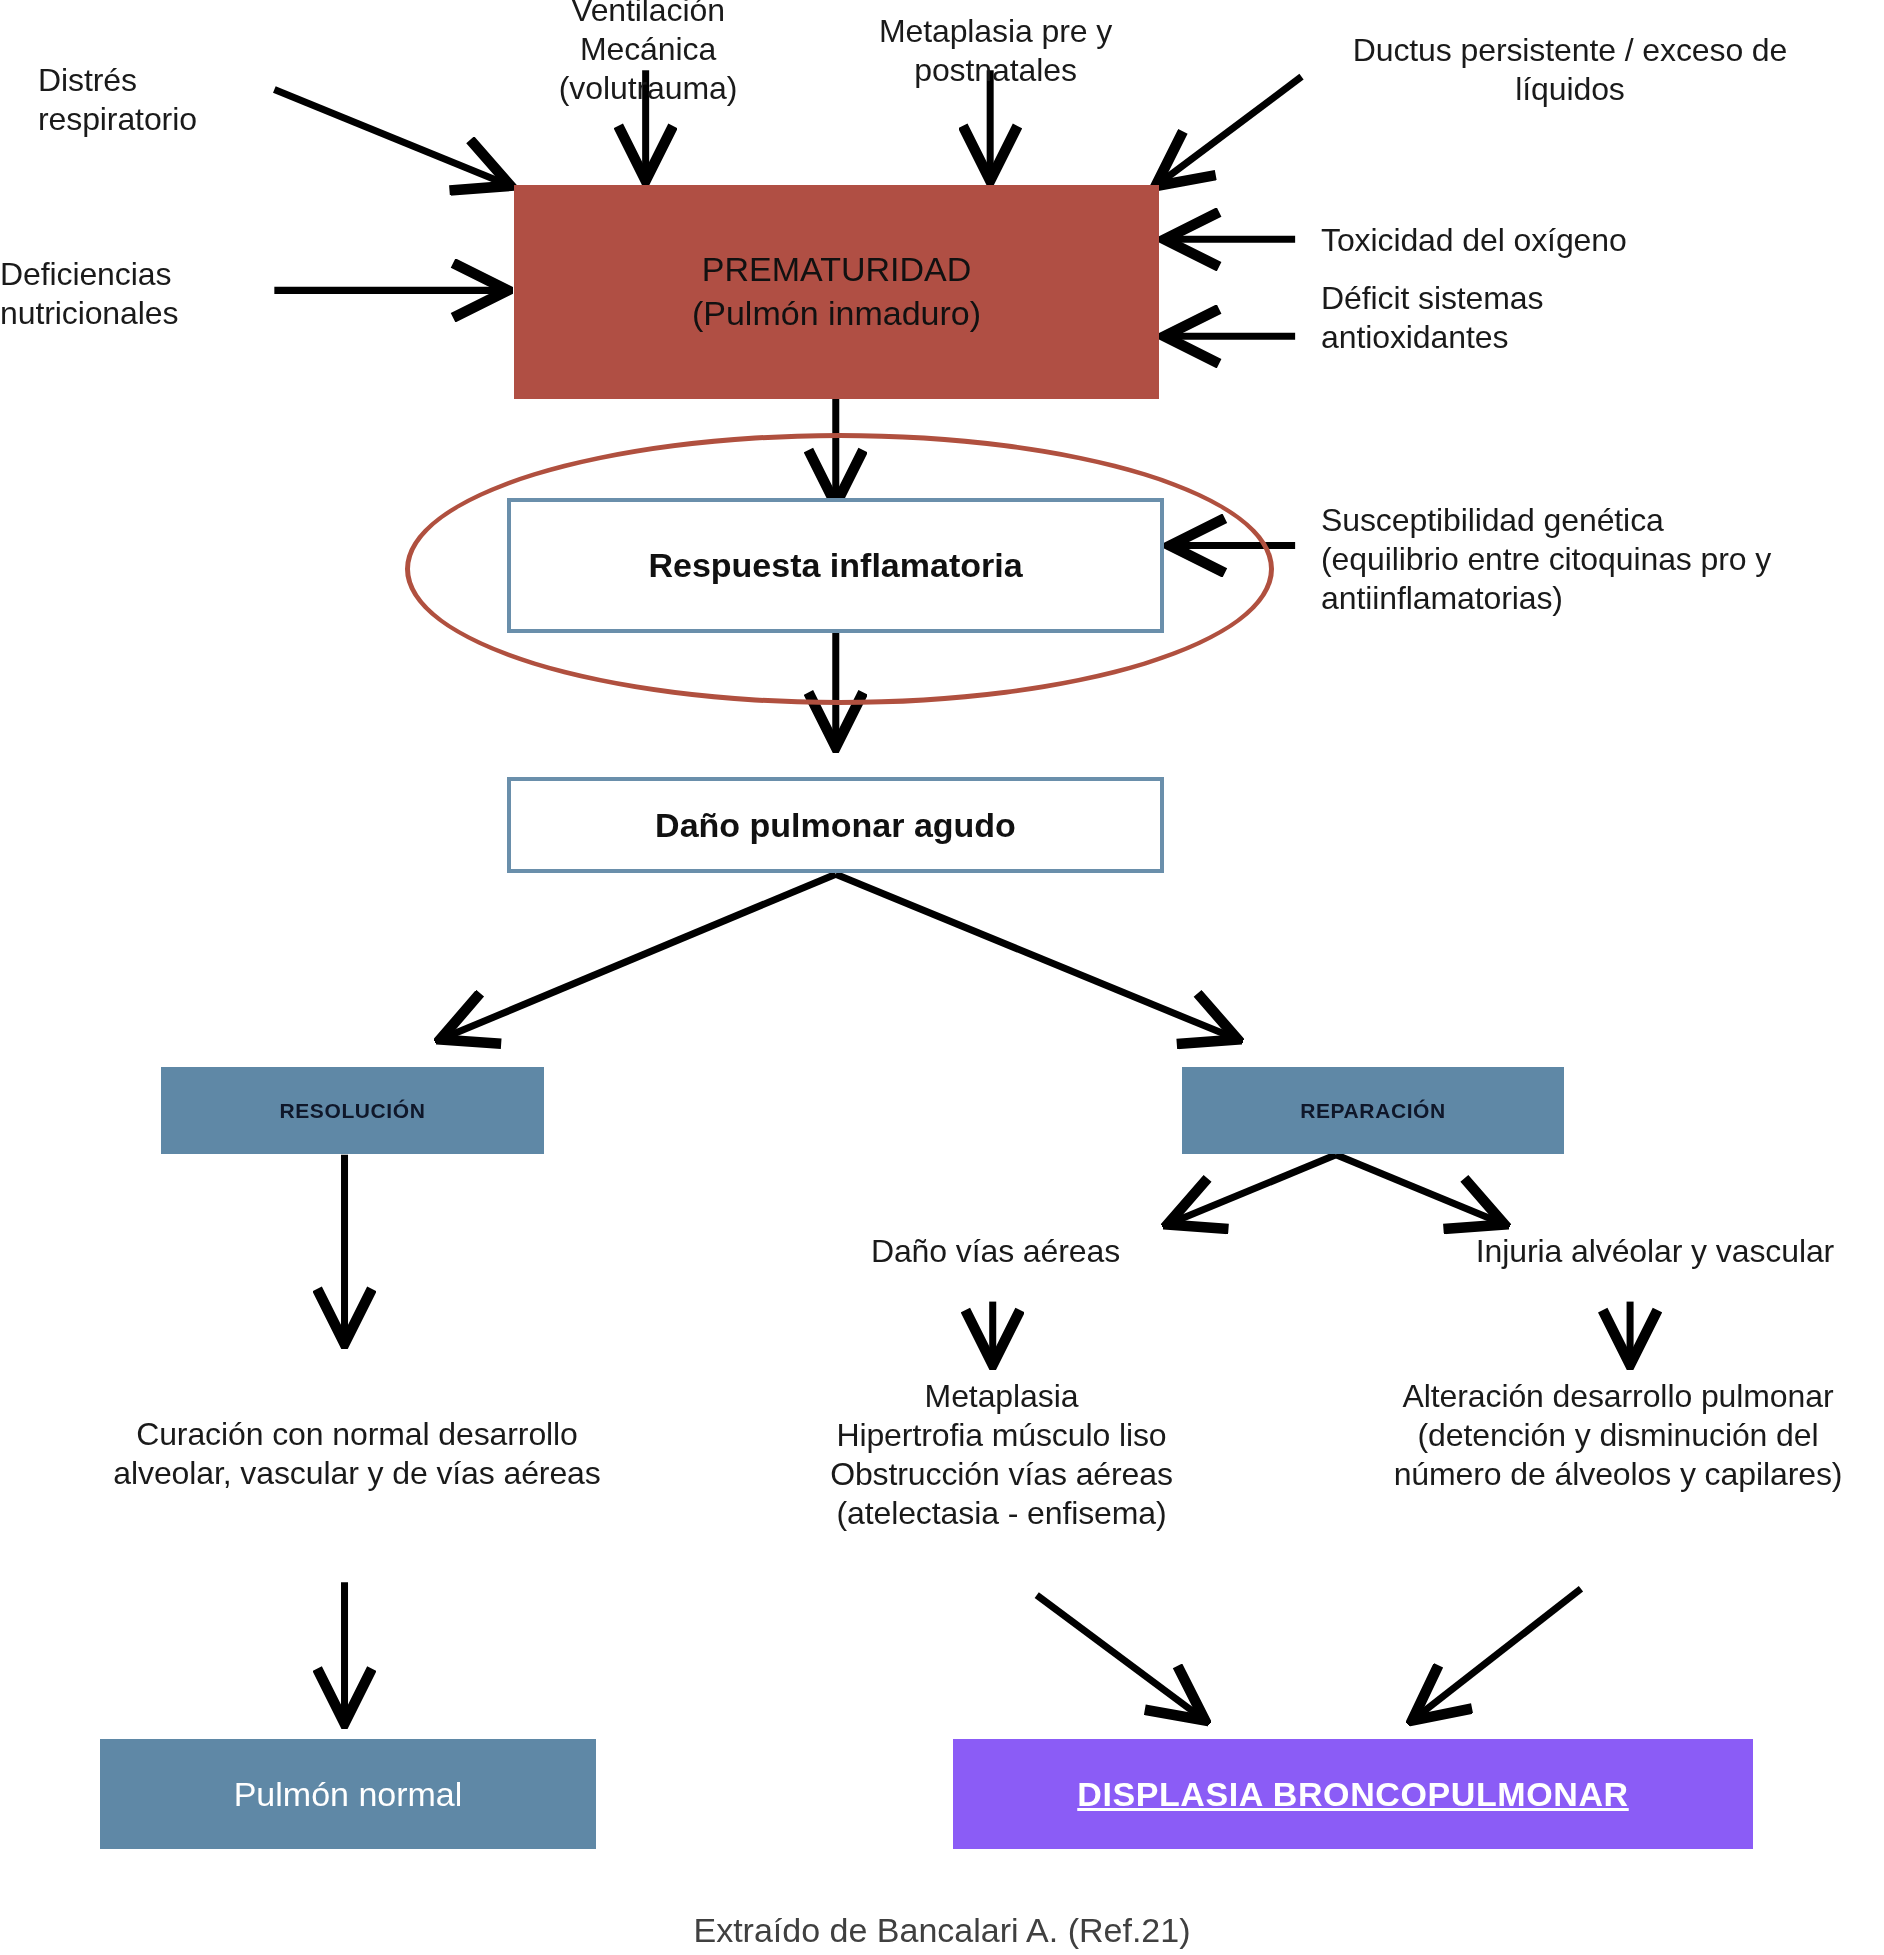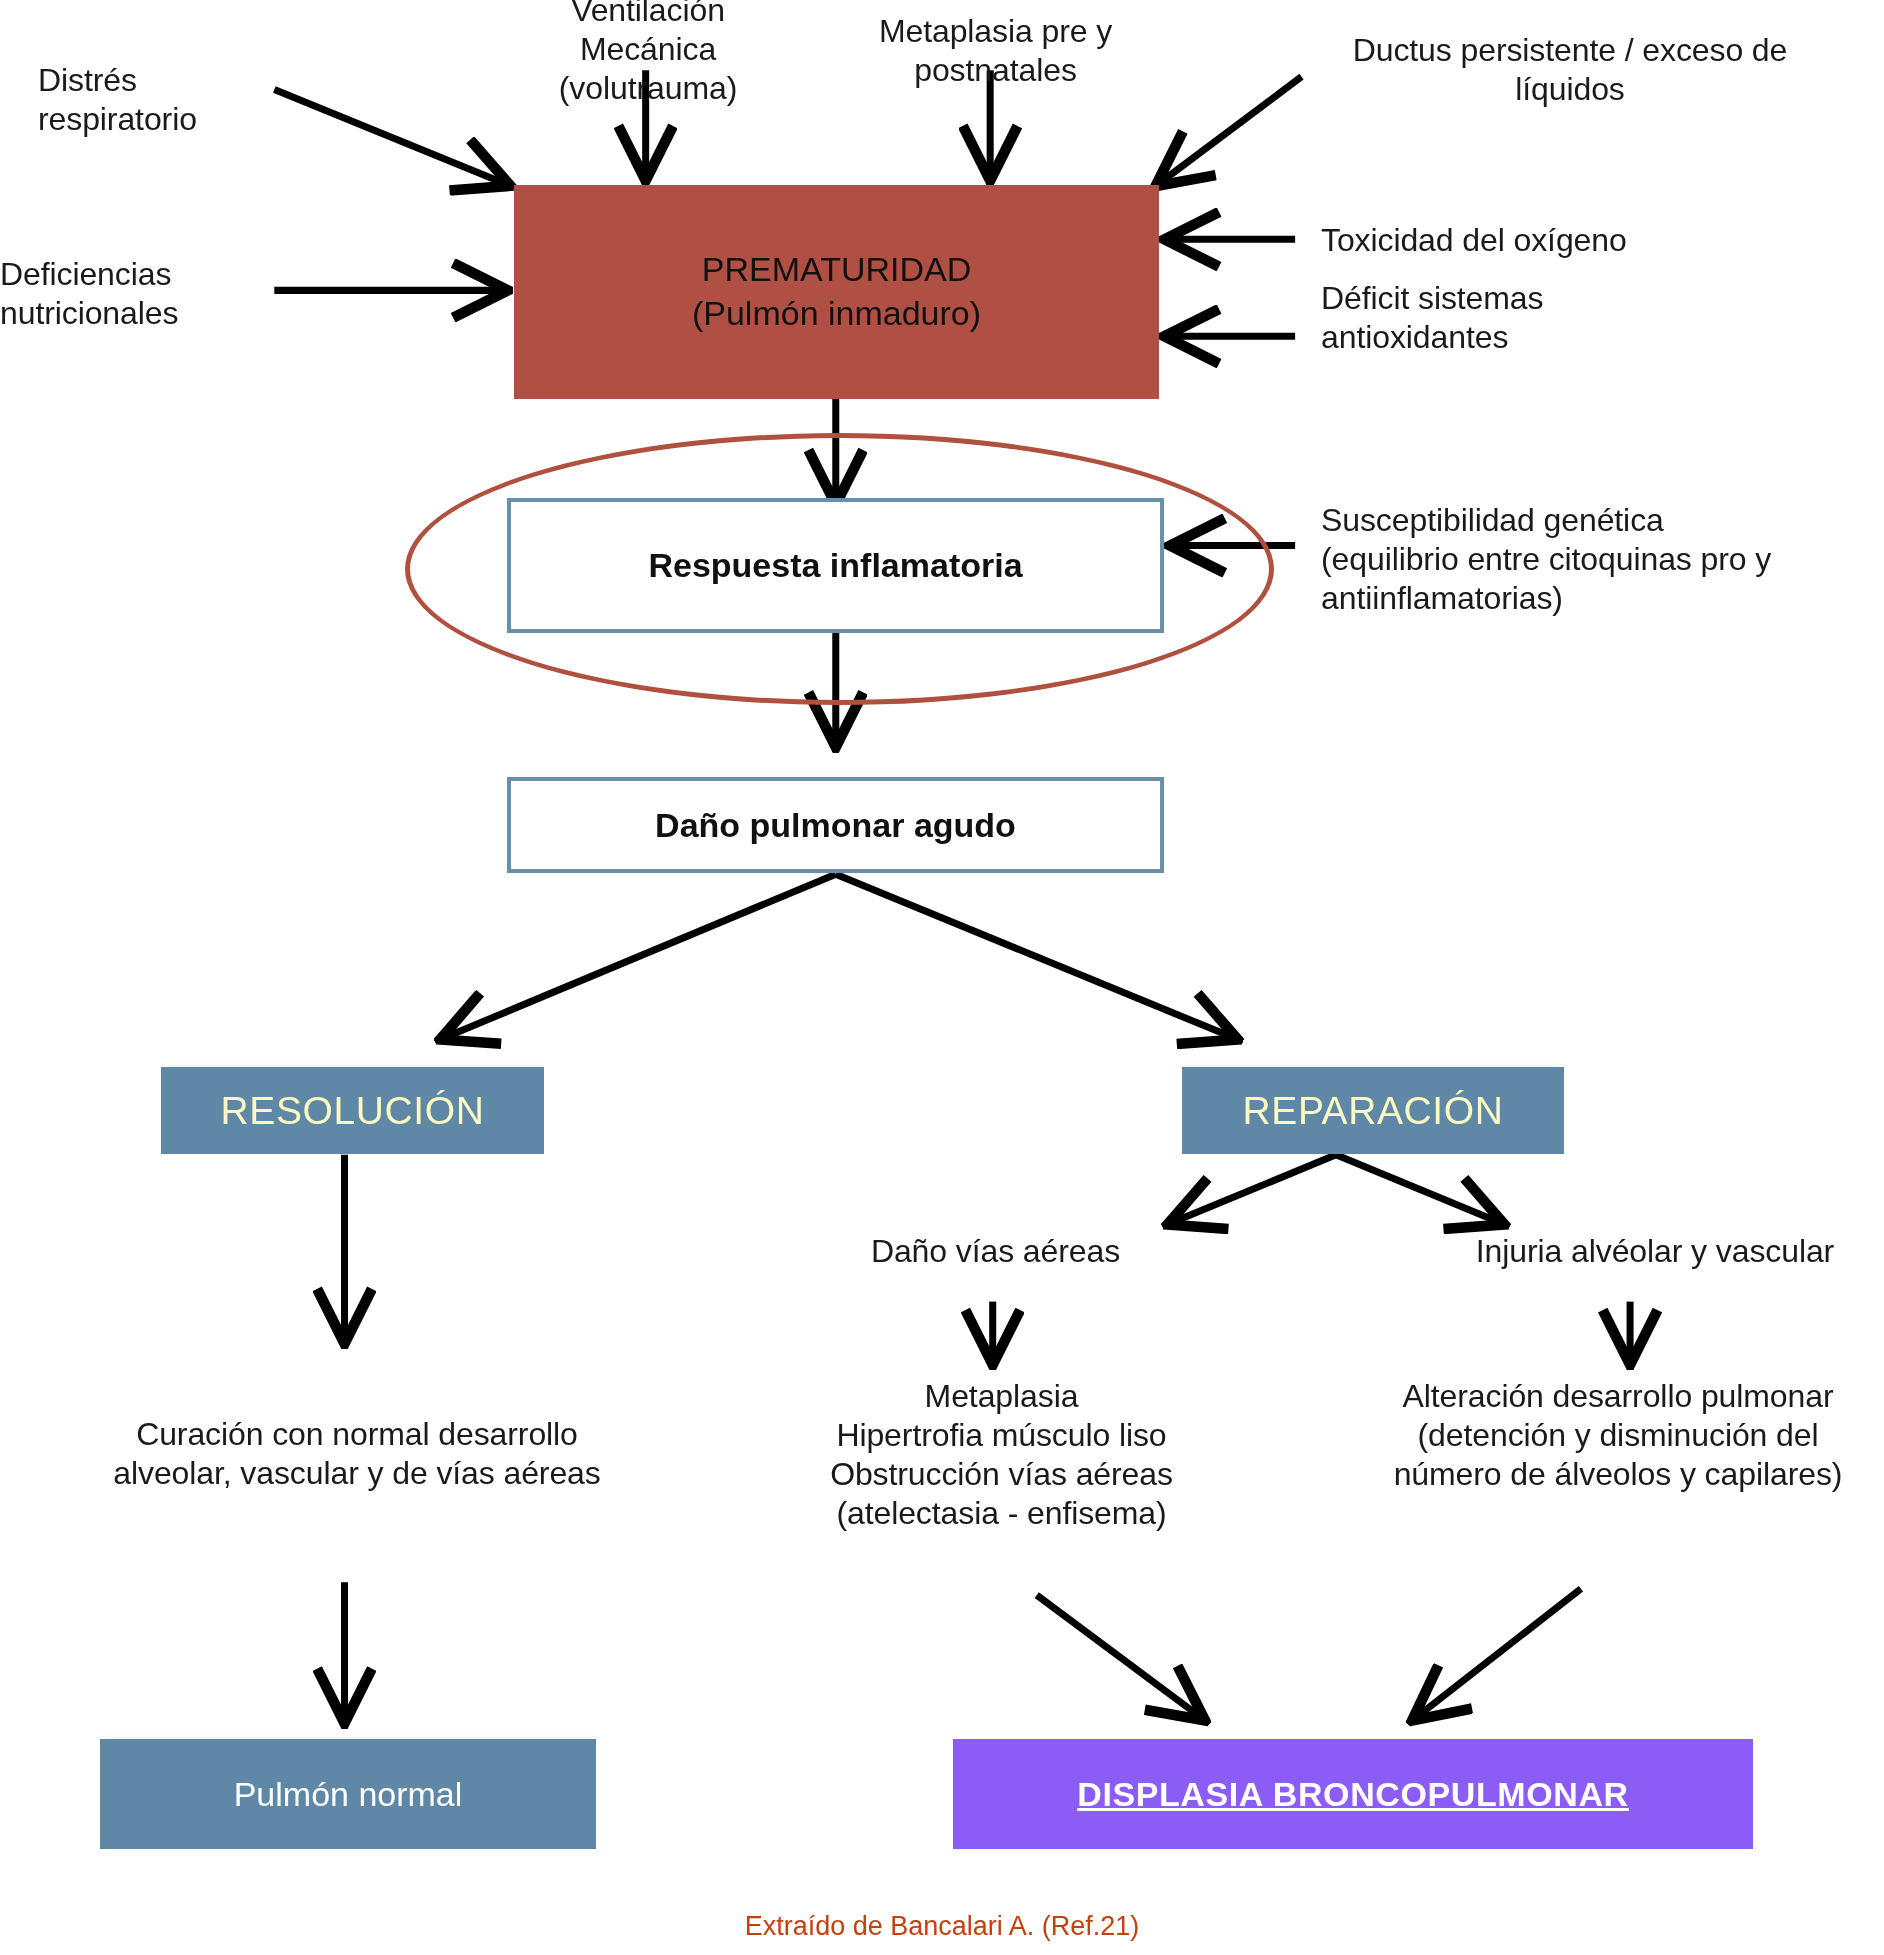--- a/index.html
+++ b/index.html
@@ -60,9 +60,9 @@
   }
   .node-blue {
     background: #5f88a6;
-    color: #fef9c3;
-    font-weight: normal;
-    font-size: 39px;
+    color: #0f172a;
+    font-weight: bold;
+    font-size: 21px;
     letter-spacing: 0.6px;
   }
   .node-green {

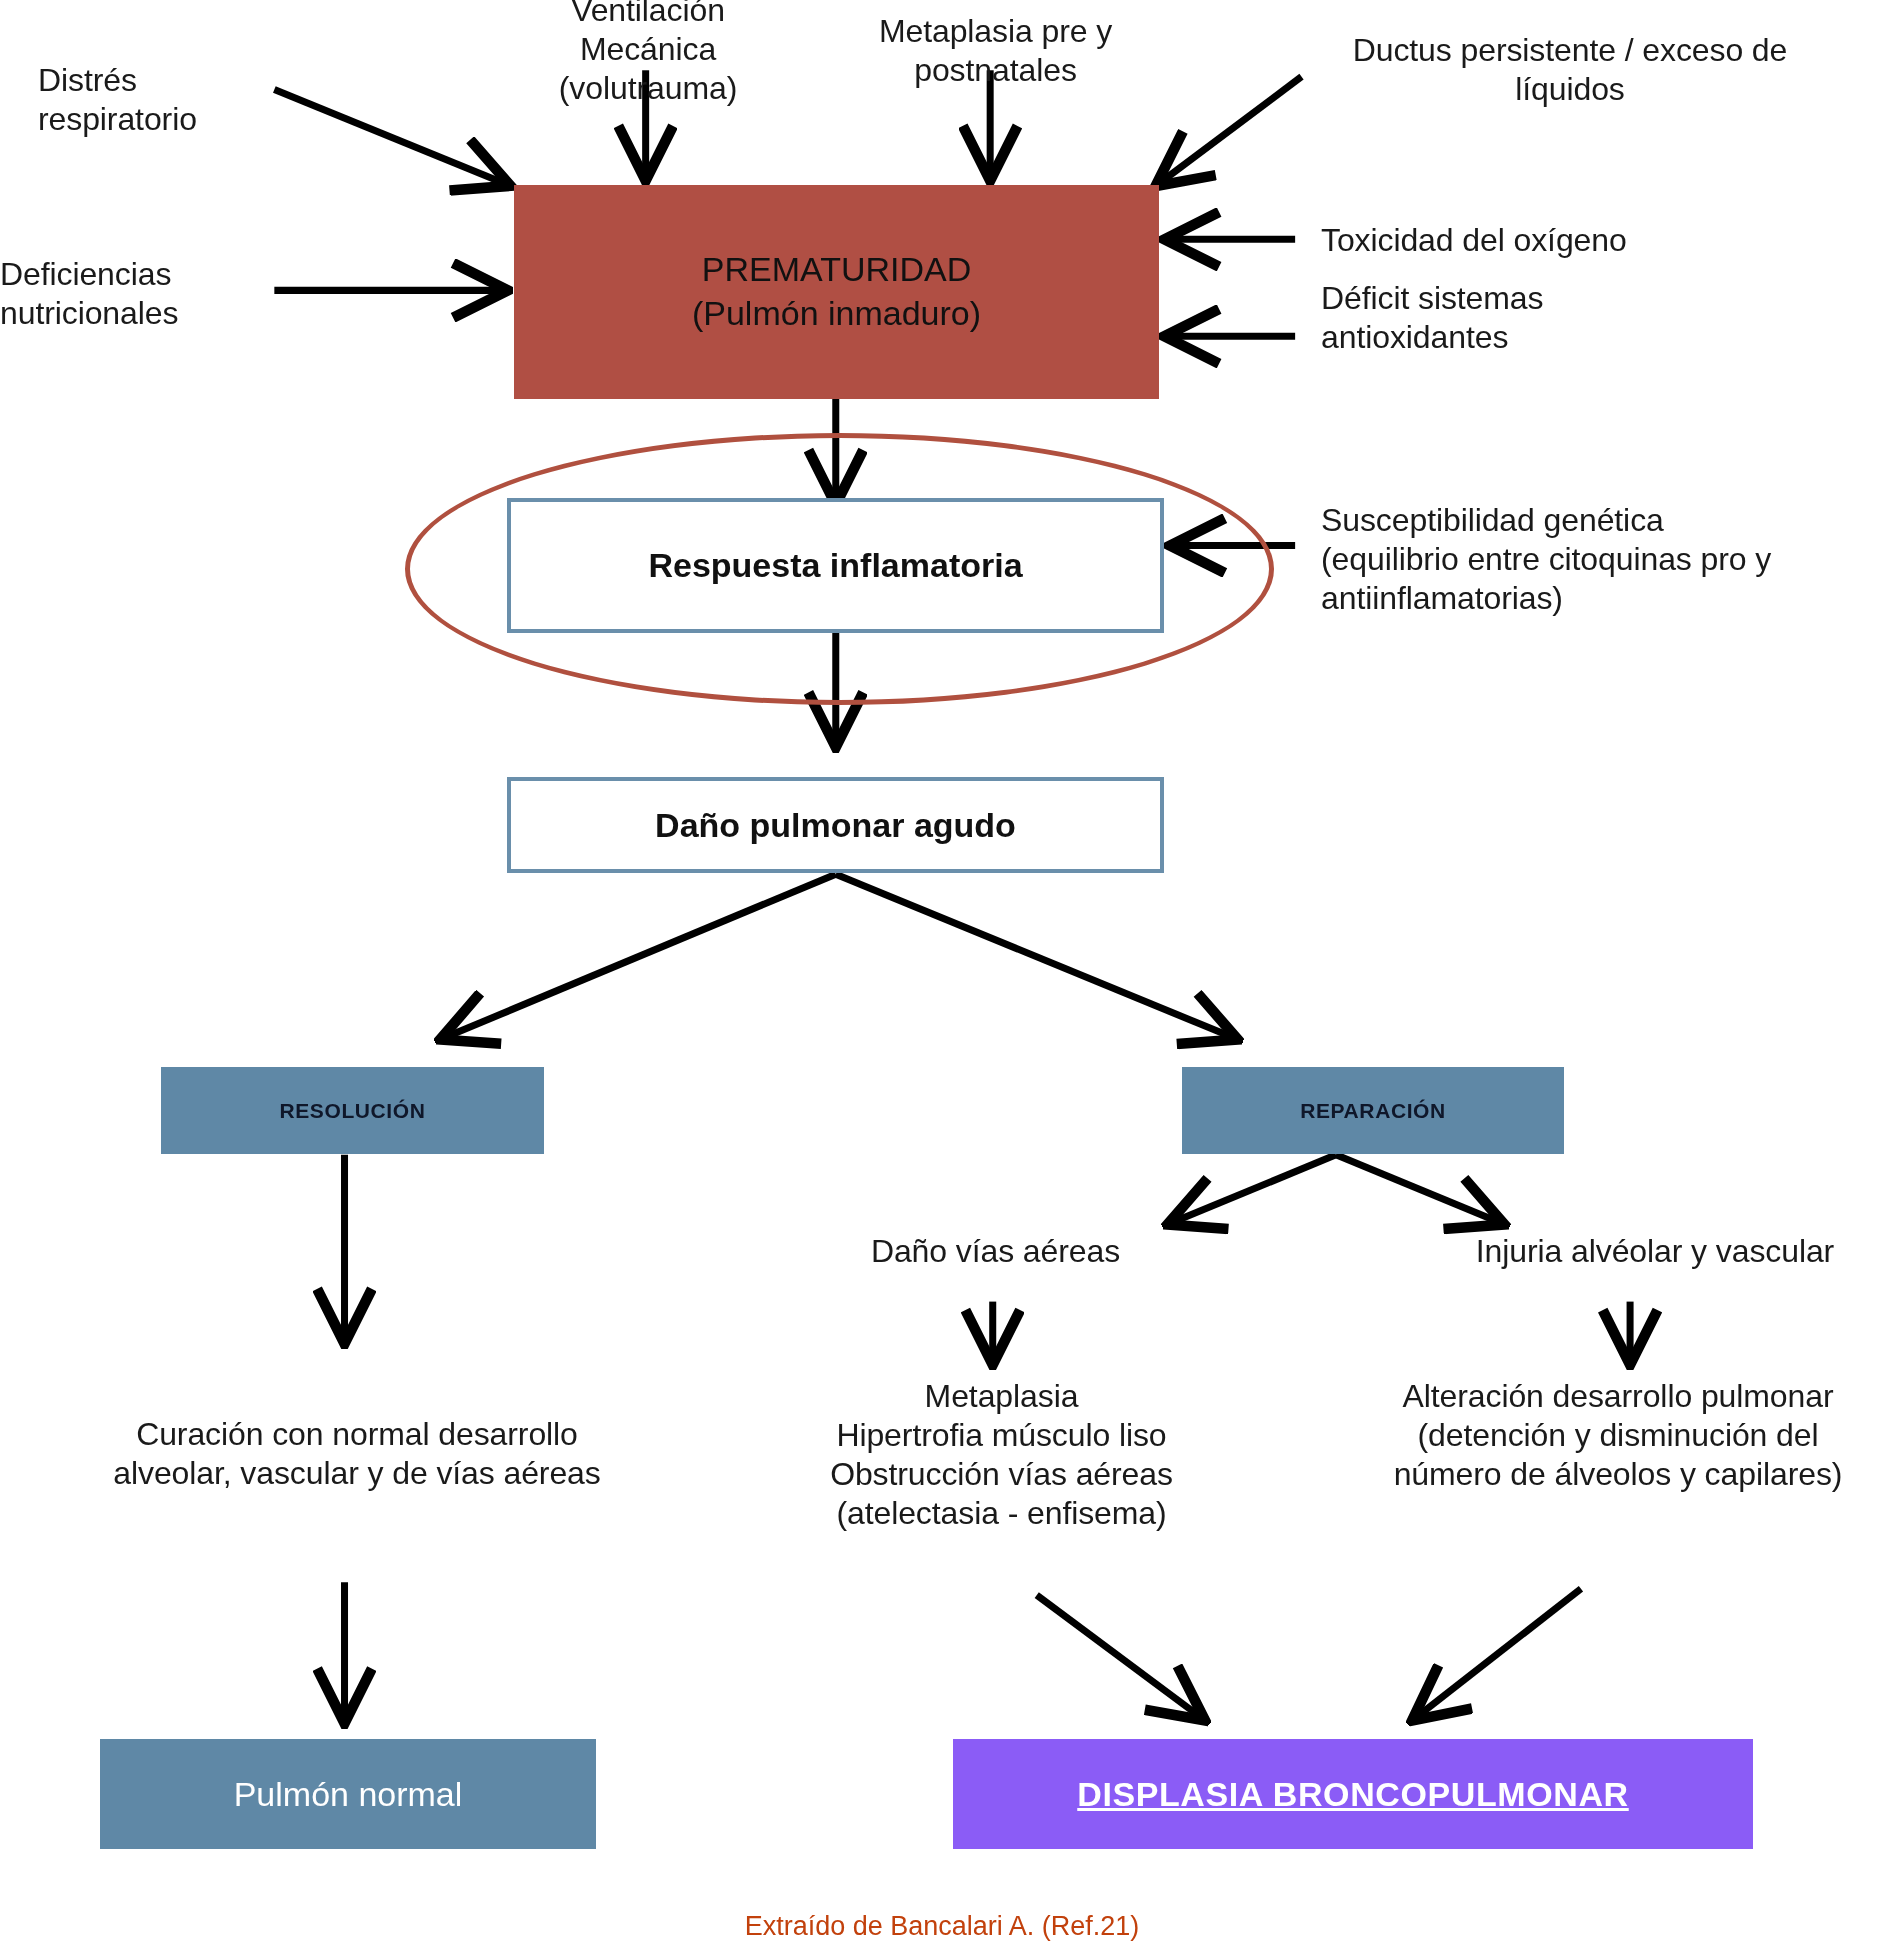--- a/index.html
+++ b/index.html
@@ -87,8 +87,8 @@
   }
   .caption {
     position: absolute;
-    font-size: 27px;
-    color: #c2410c;
+    font-size: 34px;
+    color: #404040;
     text-align: center;
   }
 </style>

